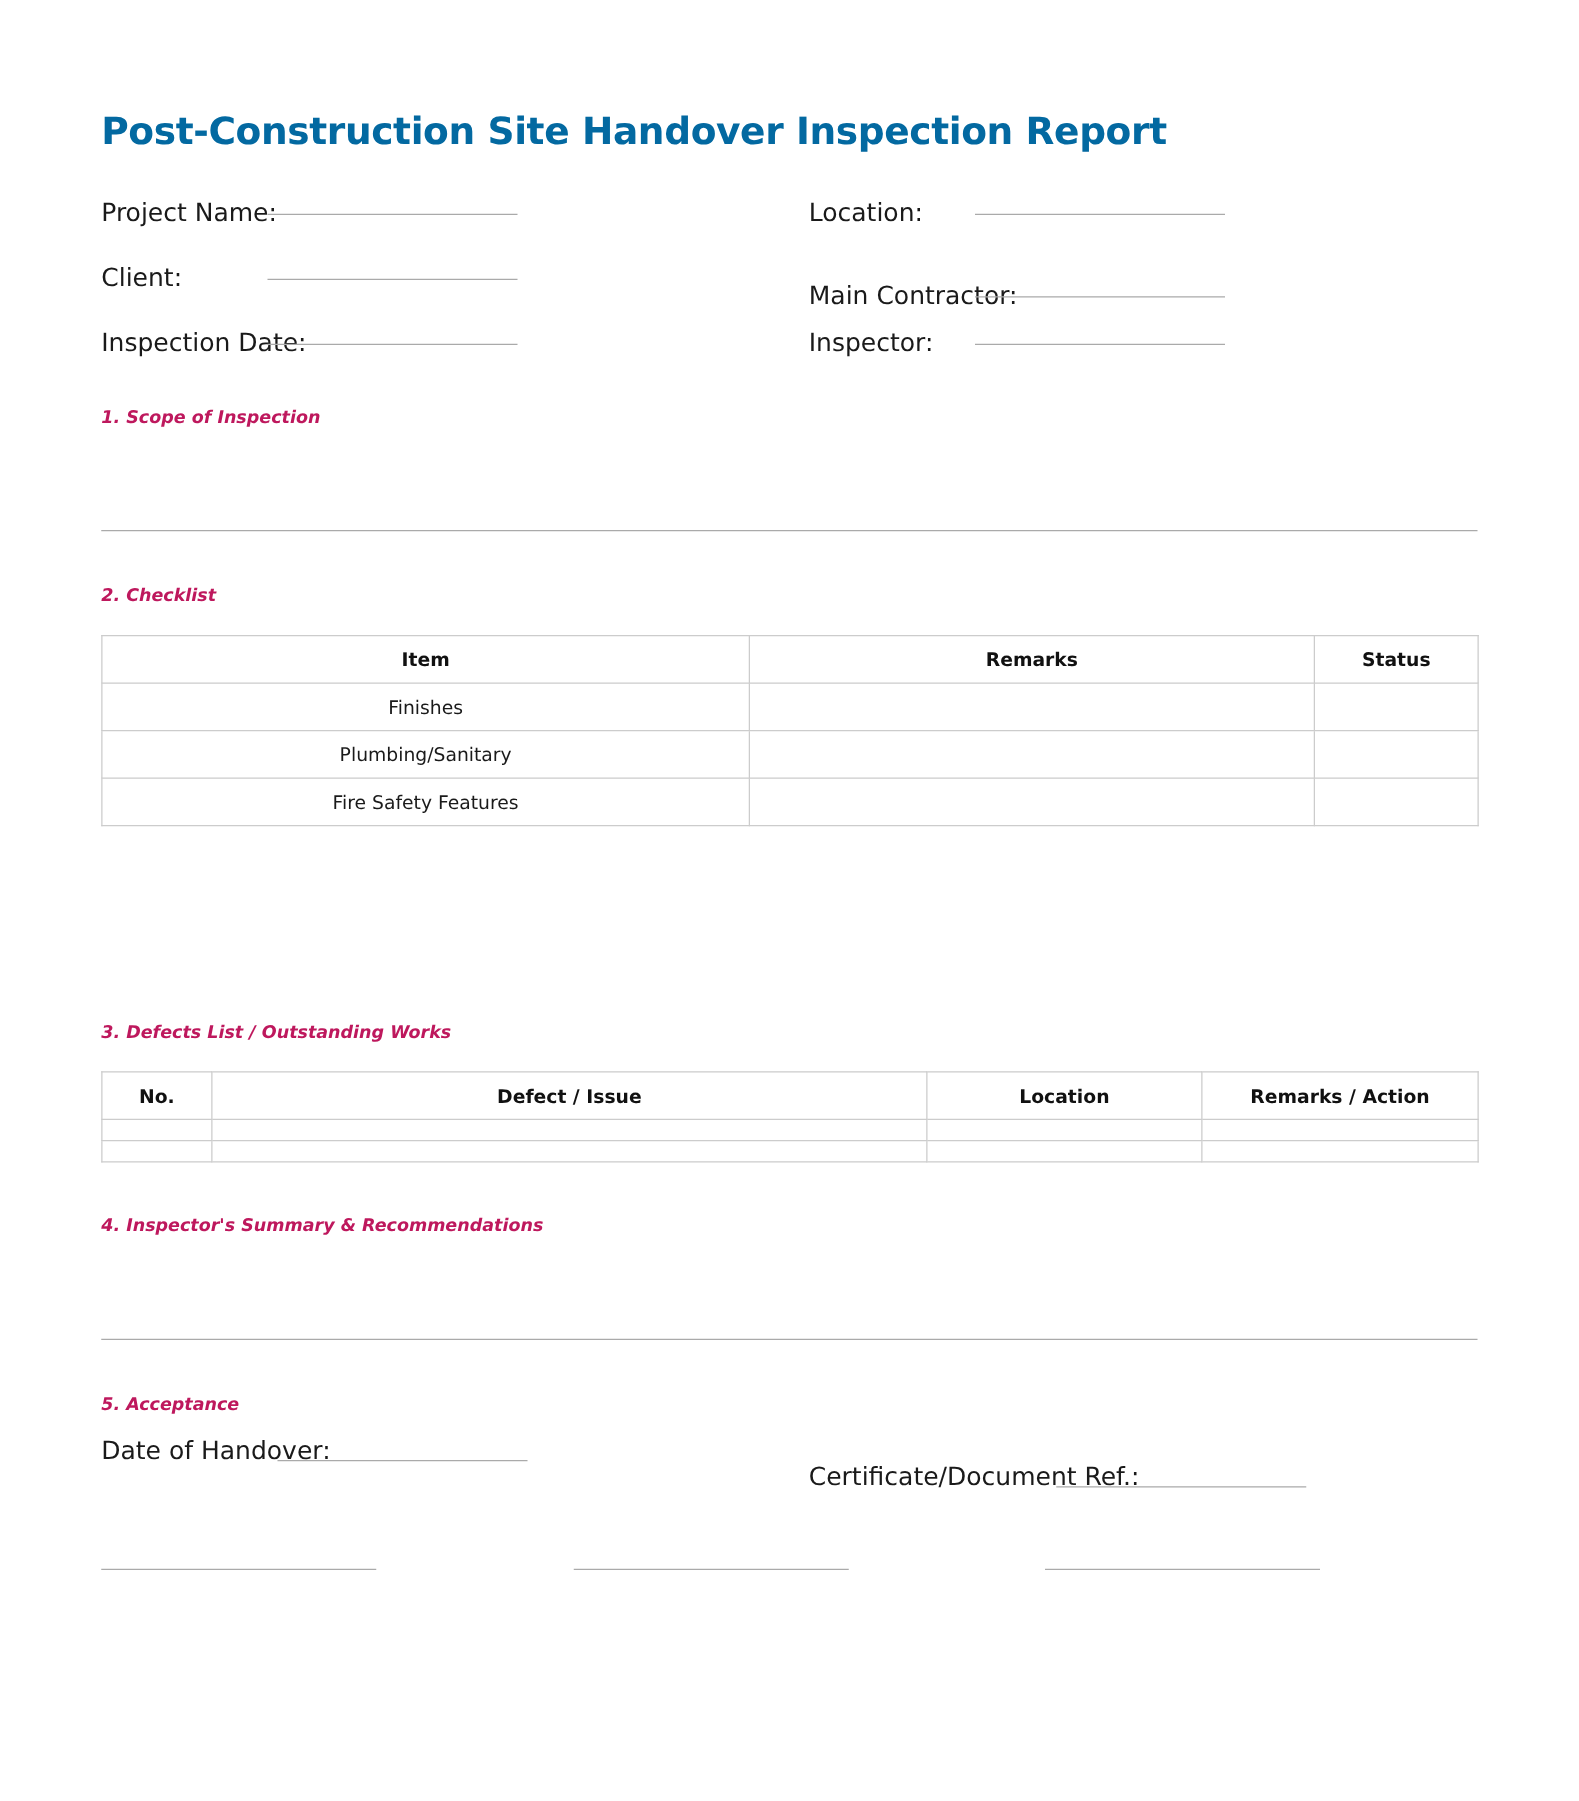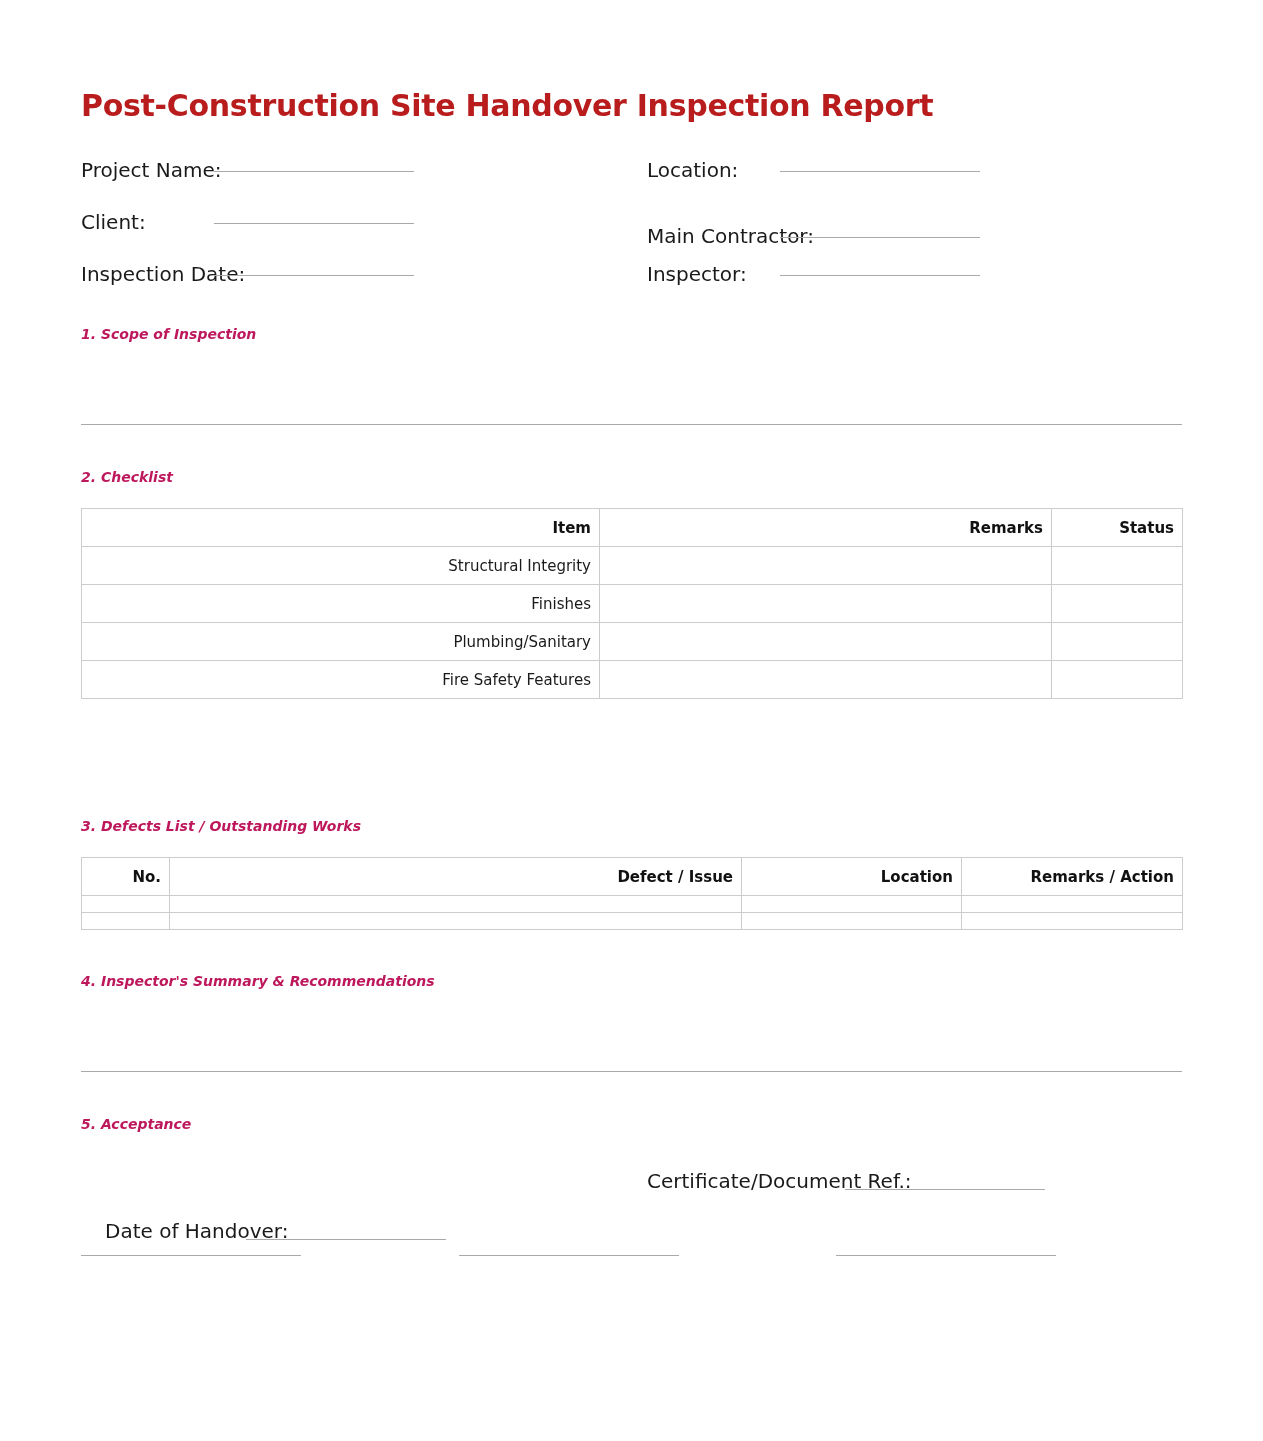--- a/index.html
+++ b/index.html
@@ -25,7 +25,7 @@
       font-weight: 600;
       letter-spacing: -0.3px;
       white-space: nowrap;
-      color: #b91c1c;
+      color: #0369a1;
     }
     .field {
       position: absolute;

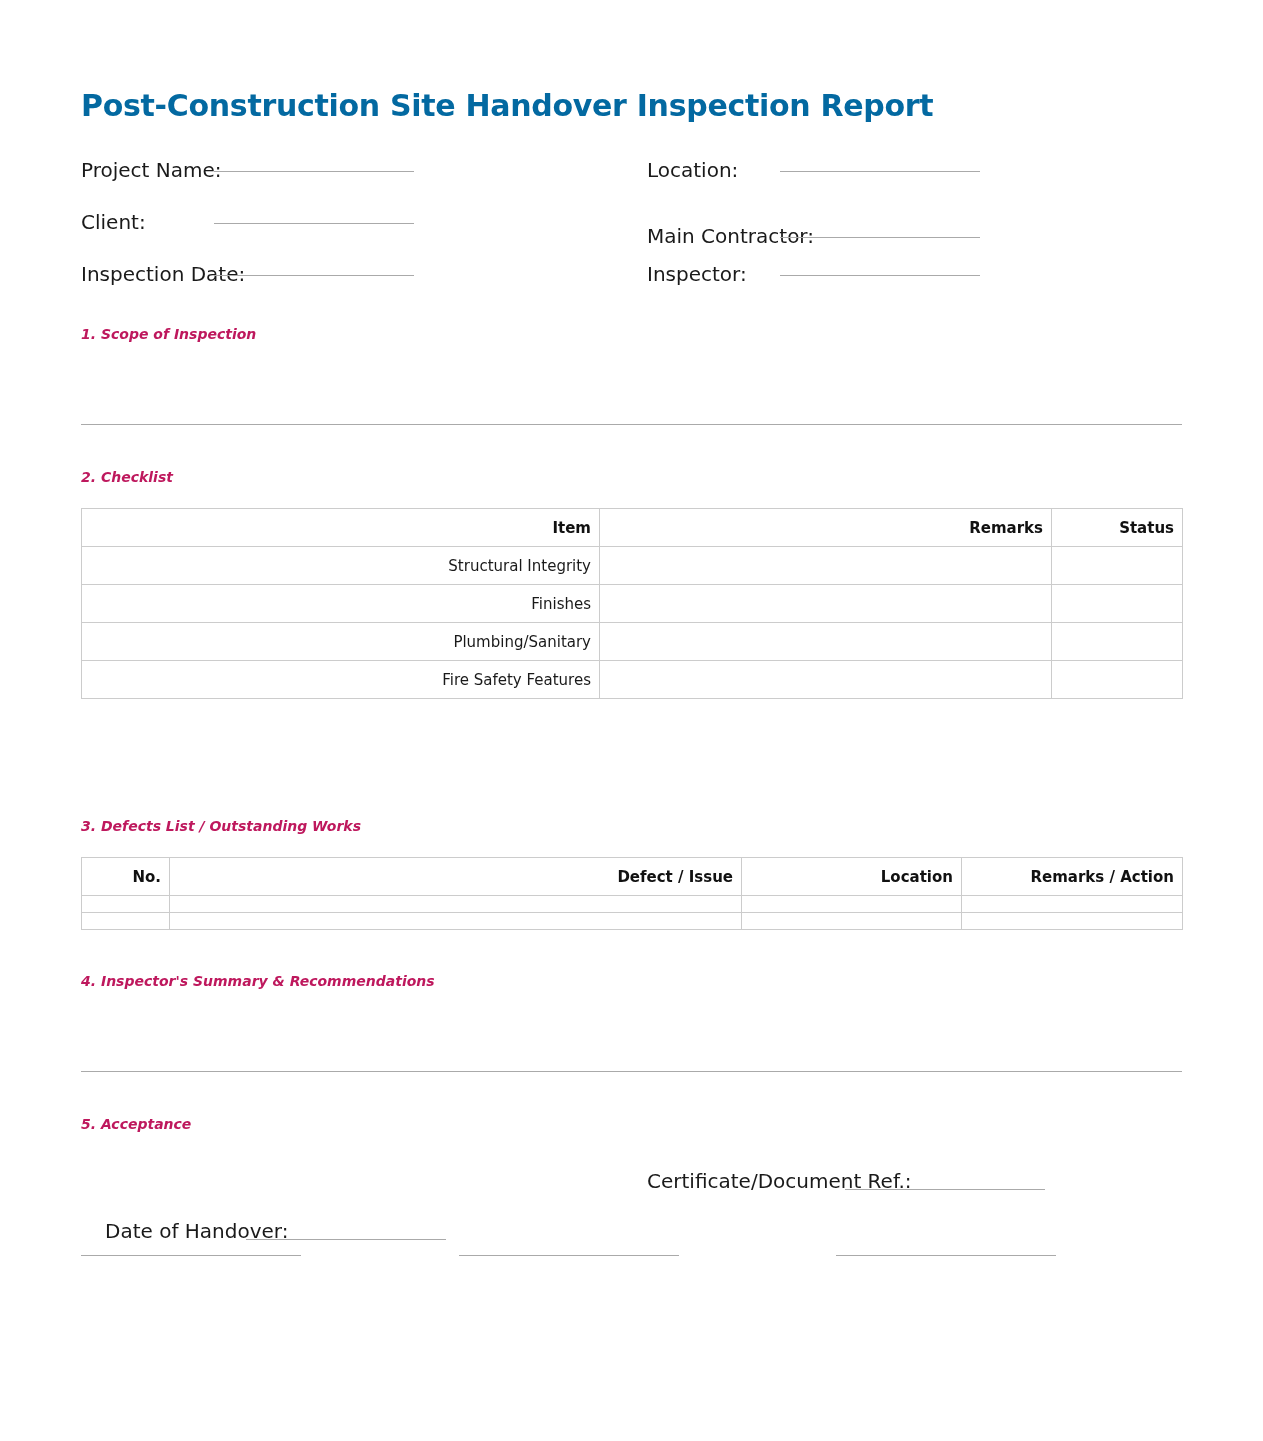--- a/index.html
+++ b/index.html
@@ -74,7 +74,7 @@
     table.grid th, table.grid td {
       border: 1px solid #cccccc;
       padding: 0 8px;
-      text-align: right;
+      text-align: center;
       vertical-align: middle;
       color: #1a1a1a;
     }

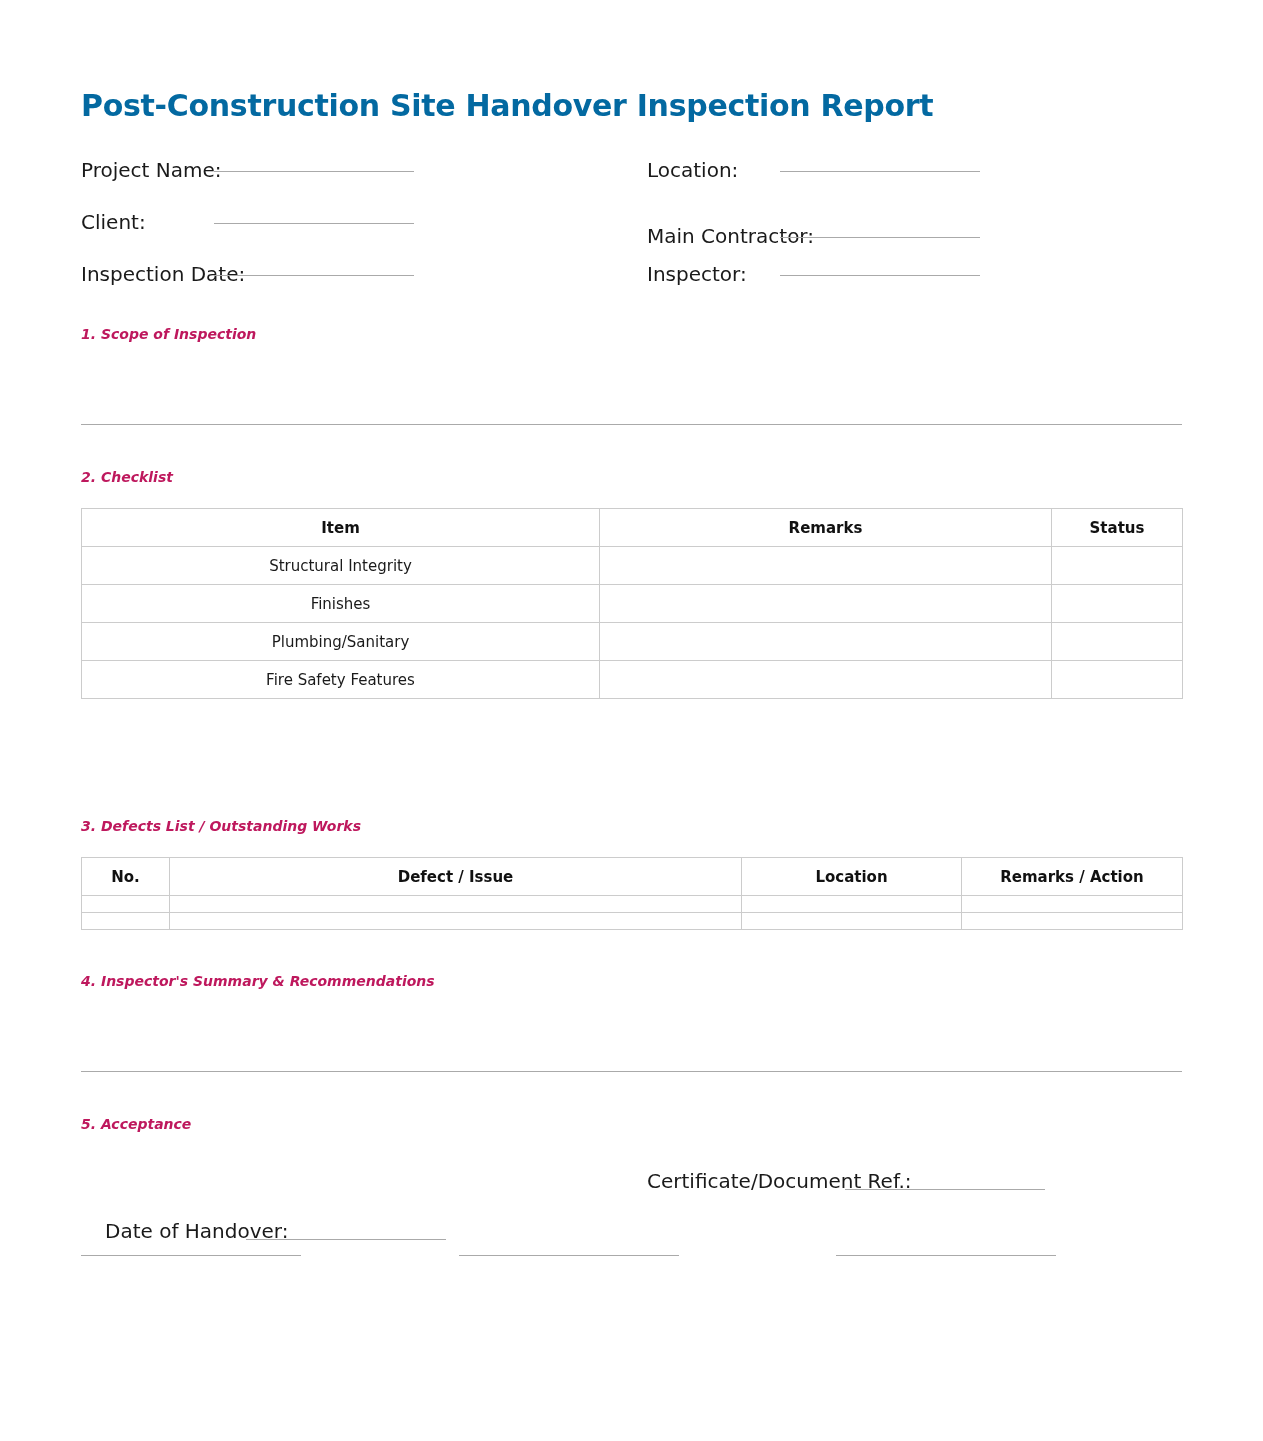--- a/index.html
+++ b/index.html
@@ -142,11 +142,6 @@
     </thead>
     <tbody>
       <tr>
-        <td>Structural Integrity</td>
-        <td></td>
-        <td></td>
-      </tr>
-      <tr>
         <td>Finishes</td>
         <td></td>
         <td></td>

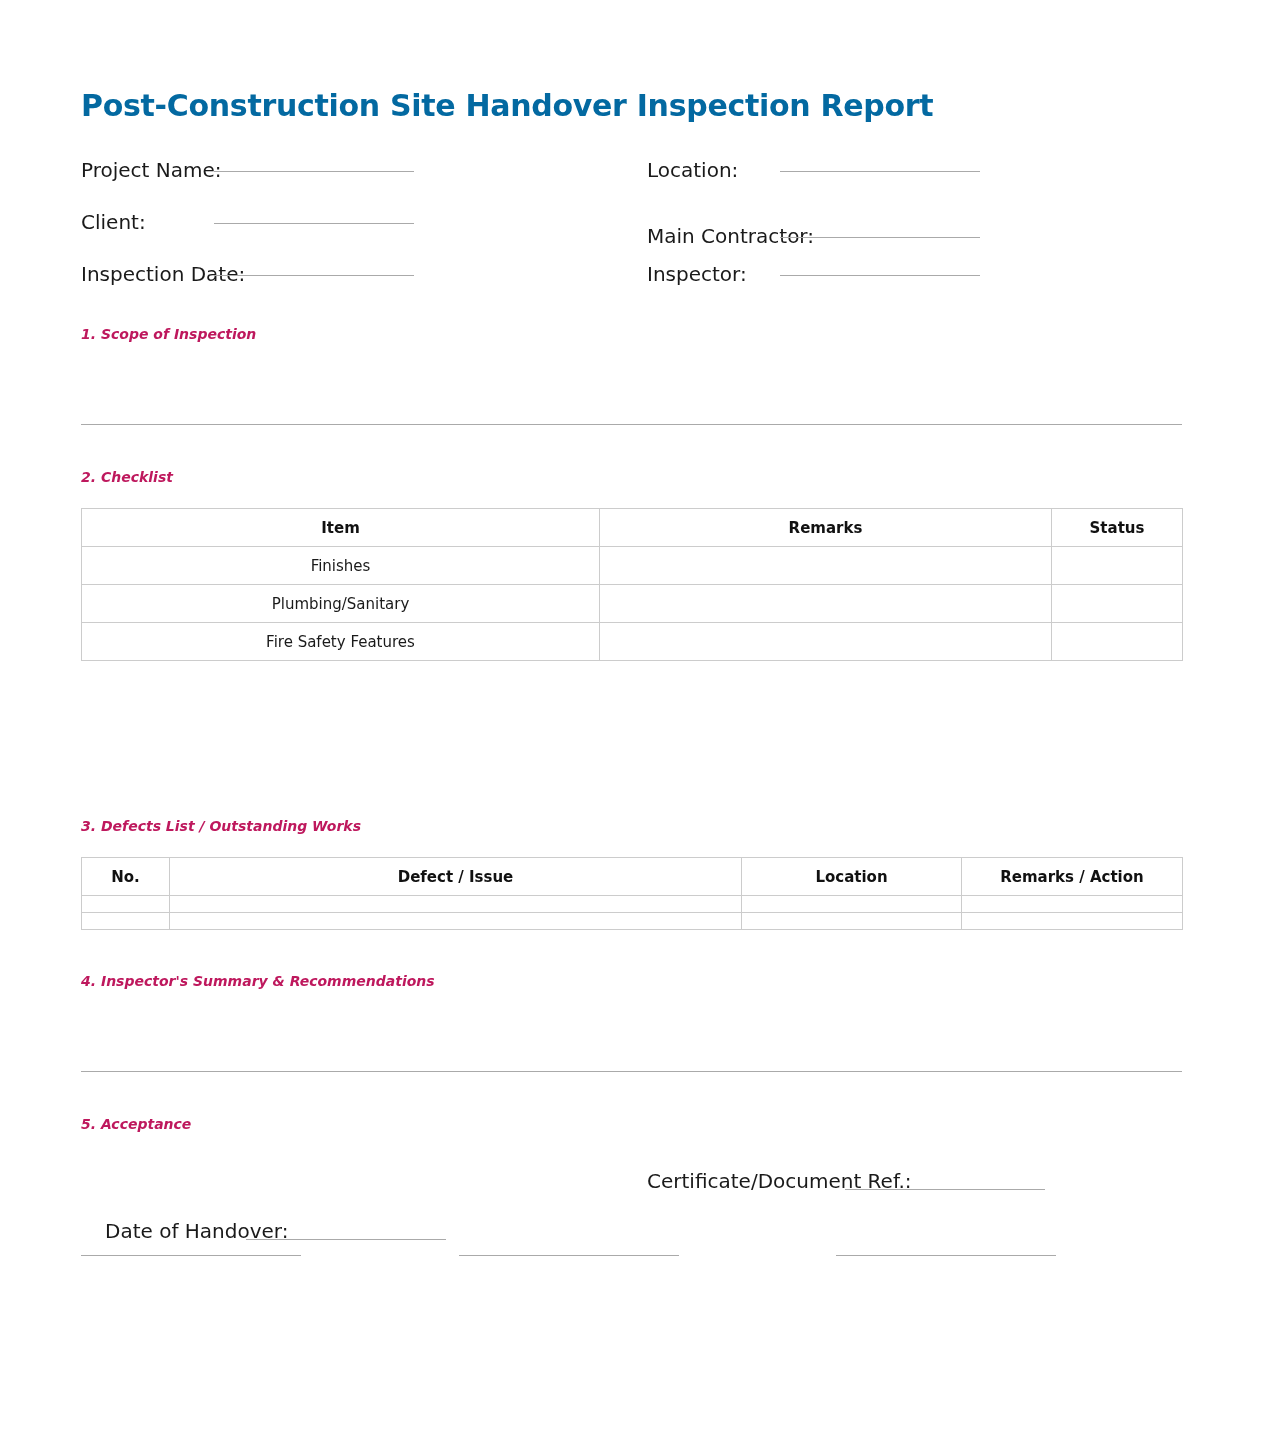--- a/index.html
+++ b/index.html
@@ -196,7 +196,7 @@
 
   <h2 class="section-heading" style="top:1116px;">5. Acceptance</h2>
 
-  <div class="field" style="left:0; top:1219px; width:420px;margin-left:24px;">
+  <div class="field" style="left:0; top:1148px; width:420px;">
     <span class="field-label">Date of Handover:</span>
     <div class="field-line" style="left:141px; top:20px;"></div>
   </div>

